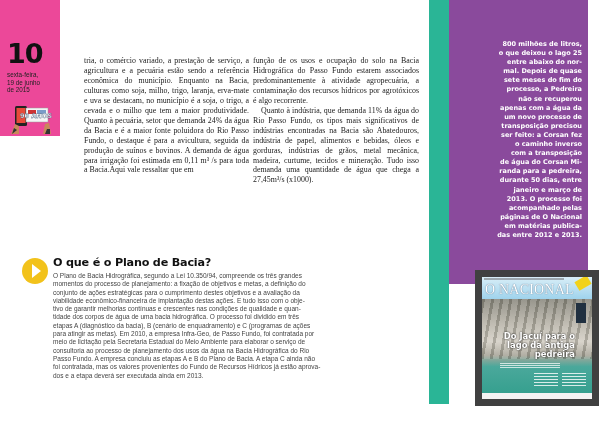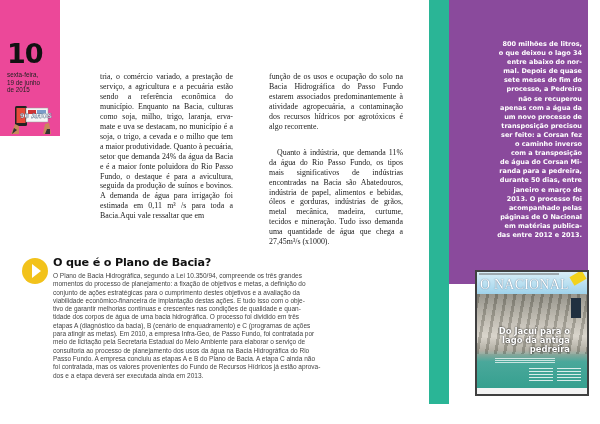--- a/index.html
+++ b/index.html
@@ -103,7 +103,7 @@
 <div class="purple-box">
   <div class="purple-text">
     <div>800 milhões de litros,</div>
-    <div>o que deixou o lago 34</div>
+    <div>o que deixou o lago 25</div>
     <div>entre abaixo do nor-</div>
     <div>mal. Depois de quase</div>
     <div>sete meses do fim do</div>

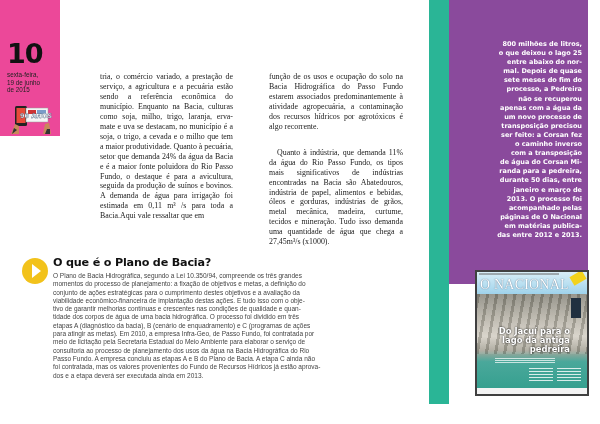--- a/index.html
+++ b/index.html
@@ -11,7 +11,7 @@
   .promo { position: absolute; left: 9px; top: 104px; width: 44px; height: 30px; }
 
   .col { position: absolute; font-family: "Liberation Serif", serif; font-size: 7.9px; line-height: 9.95px; color: #222; text-align: justify; }
-  .col p { margin: 16px; }
+  .col p { margin: 0; }
   .col p.ind { text-indent: 8px; }
   .col1 { left: 84px; top: 56px; width: 165px; }
   .col2 { left: 253px; top: 56px; width: 166px; }

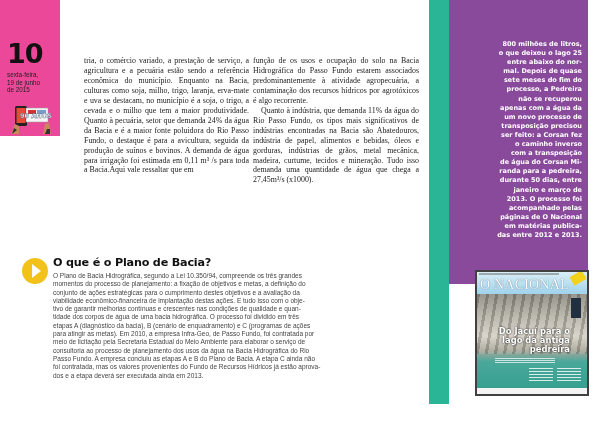--- a/index.html
+++ b/index.html
@@ -28,7 +28,7 @@
   .purple-text { position: absolute; right: 6px; top: 40px; width: 132px; text-align: right; font-family: "DejaVu Sans", sans-serif; font-weight: bold; font-size: 6.5px; line-height: 9.1px; color: #ffffff; white-space: nowrap; }
   .purple-text div { height: 9.1px; }
 
-  .cover { position: absolute; left: 475px; top: 270px; width: 110px; height: 122px; background: #fff; border: 2px solid #404040; overflow: hidden; }
+  .cover { position: absolute; left: 475px; top: 270px; width: 110px; height: 122px; background: #fff; border: 7px solid #404040; overflow: hidden; }
   .cover-top { position: absolute; left: 0; top: 0; width: 110px; height: 22px; background: linear-gradient(#d9eef7, #9fd3ec); }
   .cover-topline { position: absolute; left: 2px; top: 1px; width: 80px; height: 2px; background: #666; opacity: .5; }
   .cover-logo { position: absolute; left: 3px; top: 5px; font-family: "Liberation Serif", serif; font-size: 14px; color: #fff; letter-spacing: 0.2px; text-shadow: 0 0 1px #246; white-space: nowrap; }

